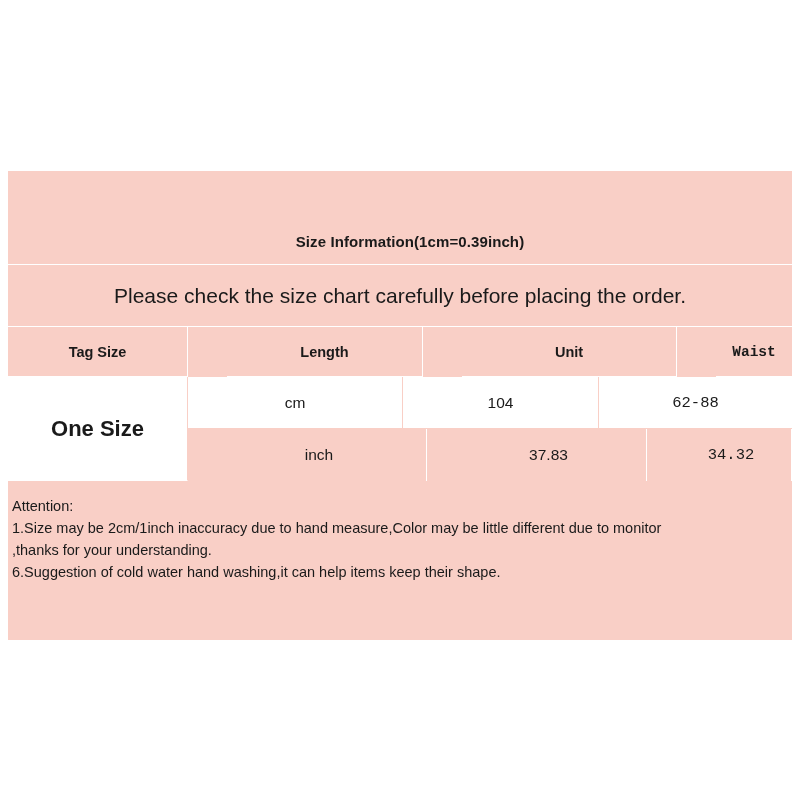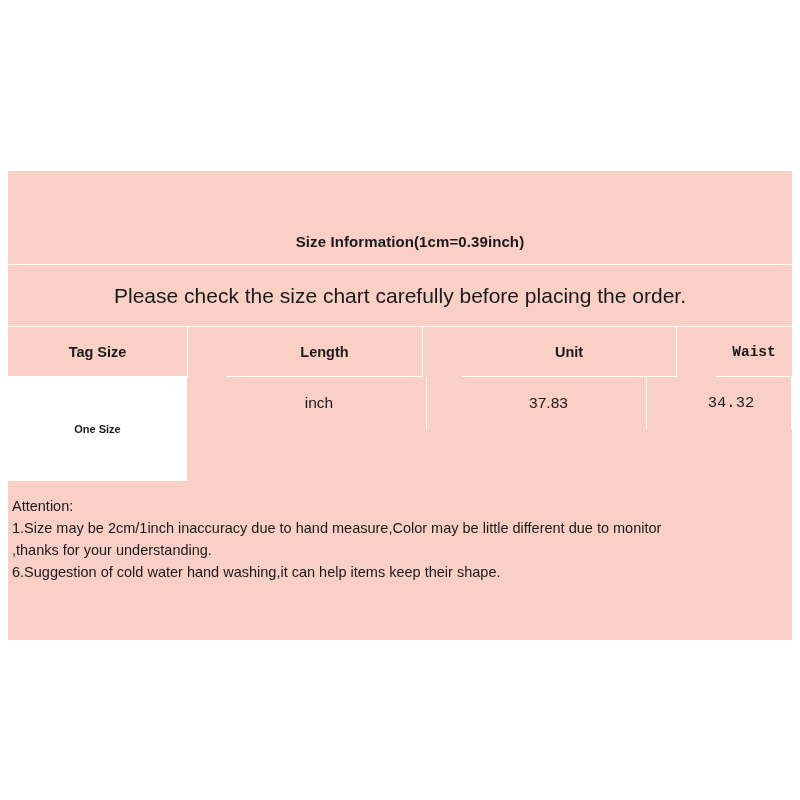--- a/index.html
+++ b/index.html
@@ -157,6 +157,11 @@
   <div class="row data-area">
     <div class="tagsize-cell">One Size</div>
     <div class="data-rows">
+      <div class="data-row white">
+        <div class="data-cell col-unit">cm</div>
+        <div class="data-cell col-length">104</div>
+        <div class="data-cell col-waist">62-88</div>
+      </div>
       <div class="data-row pink">
         <div class="data-cell col-unit">inch</div>
         <div class="data-cell col-length">37.83</div>

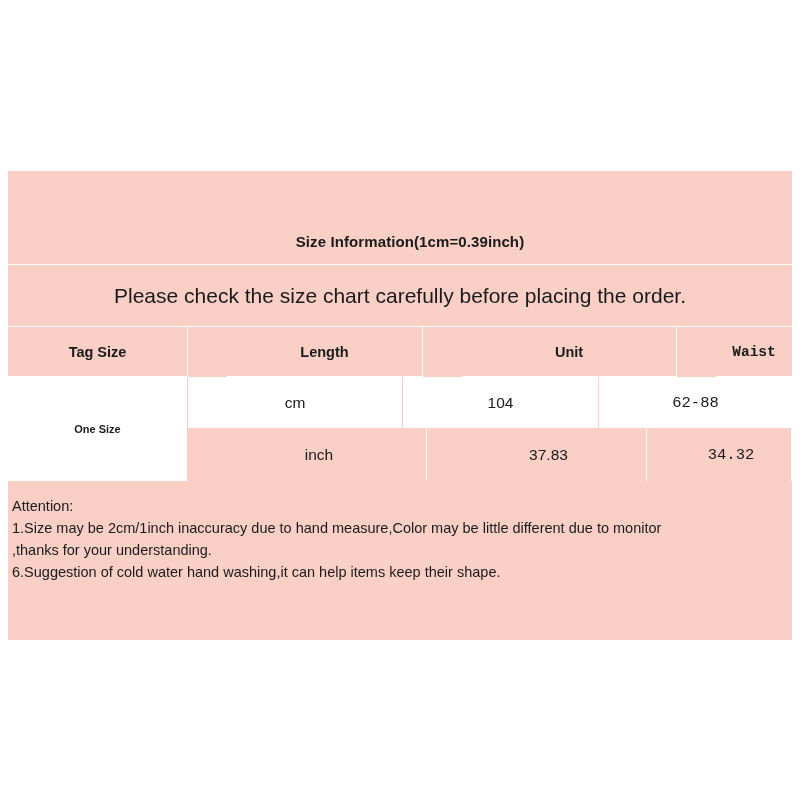--- a/index.html
+++ b/index.html
@@ -84,7 +84,7 @@
     display: flex;
     align-items: center;
     justify-content: center;
-    font-size: 11px;
+    font-size: 22px;
     font-weight: bold;
     color: #1a1a1a;
     background: #ffffff;

